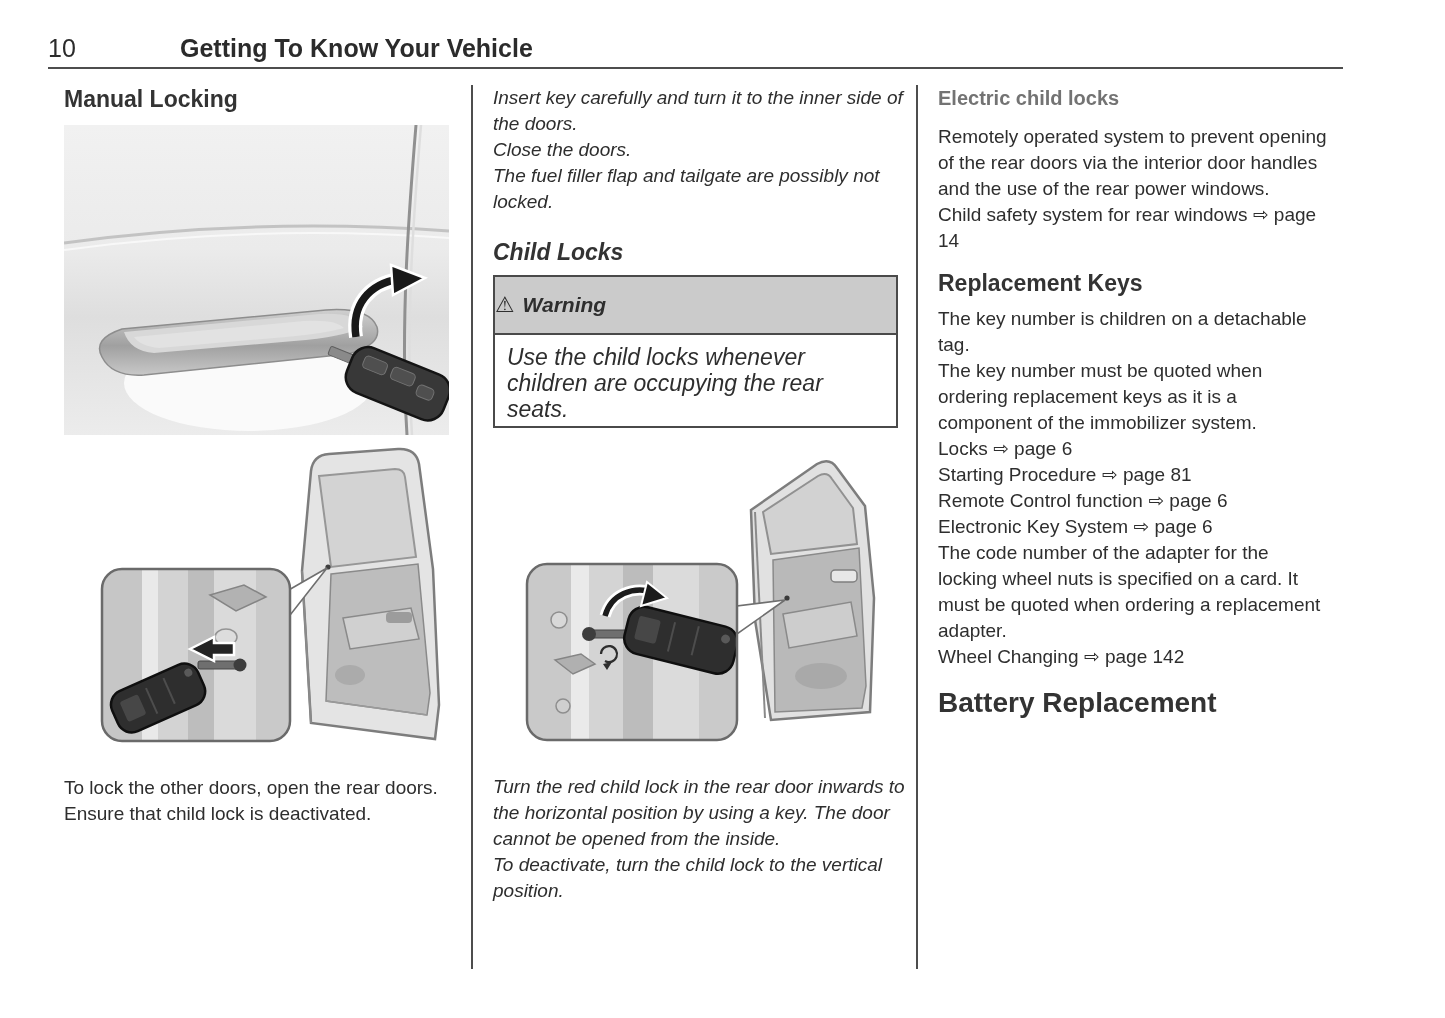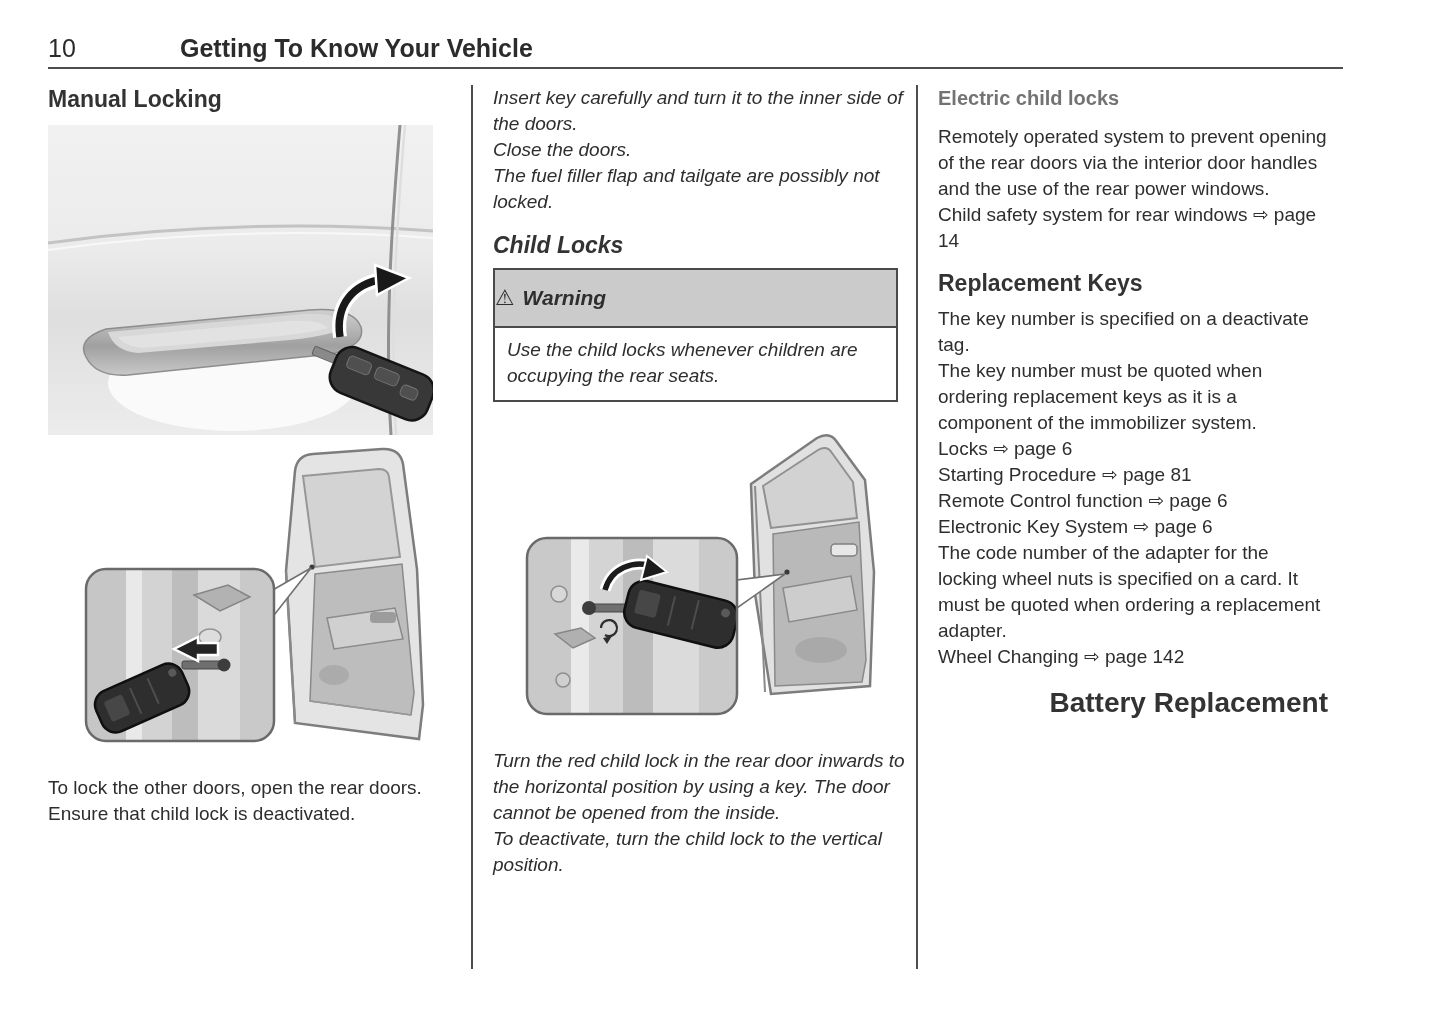--- a/index.html
+++ b/index.html
@@ -22,7 +22,7 @@
 
   
   .col{position:absolute;top:85px;font-size:19px;line-height:26px;}
-  .col-left{left:48px;width:398px;}
+  .col-left{left:64px;width:398px;}
   .col-mid{left:493px;width:424px;font-style:italic;}
   .col-right{left:938px;width:390px;}
 

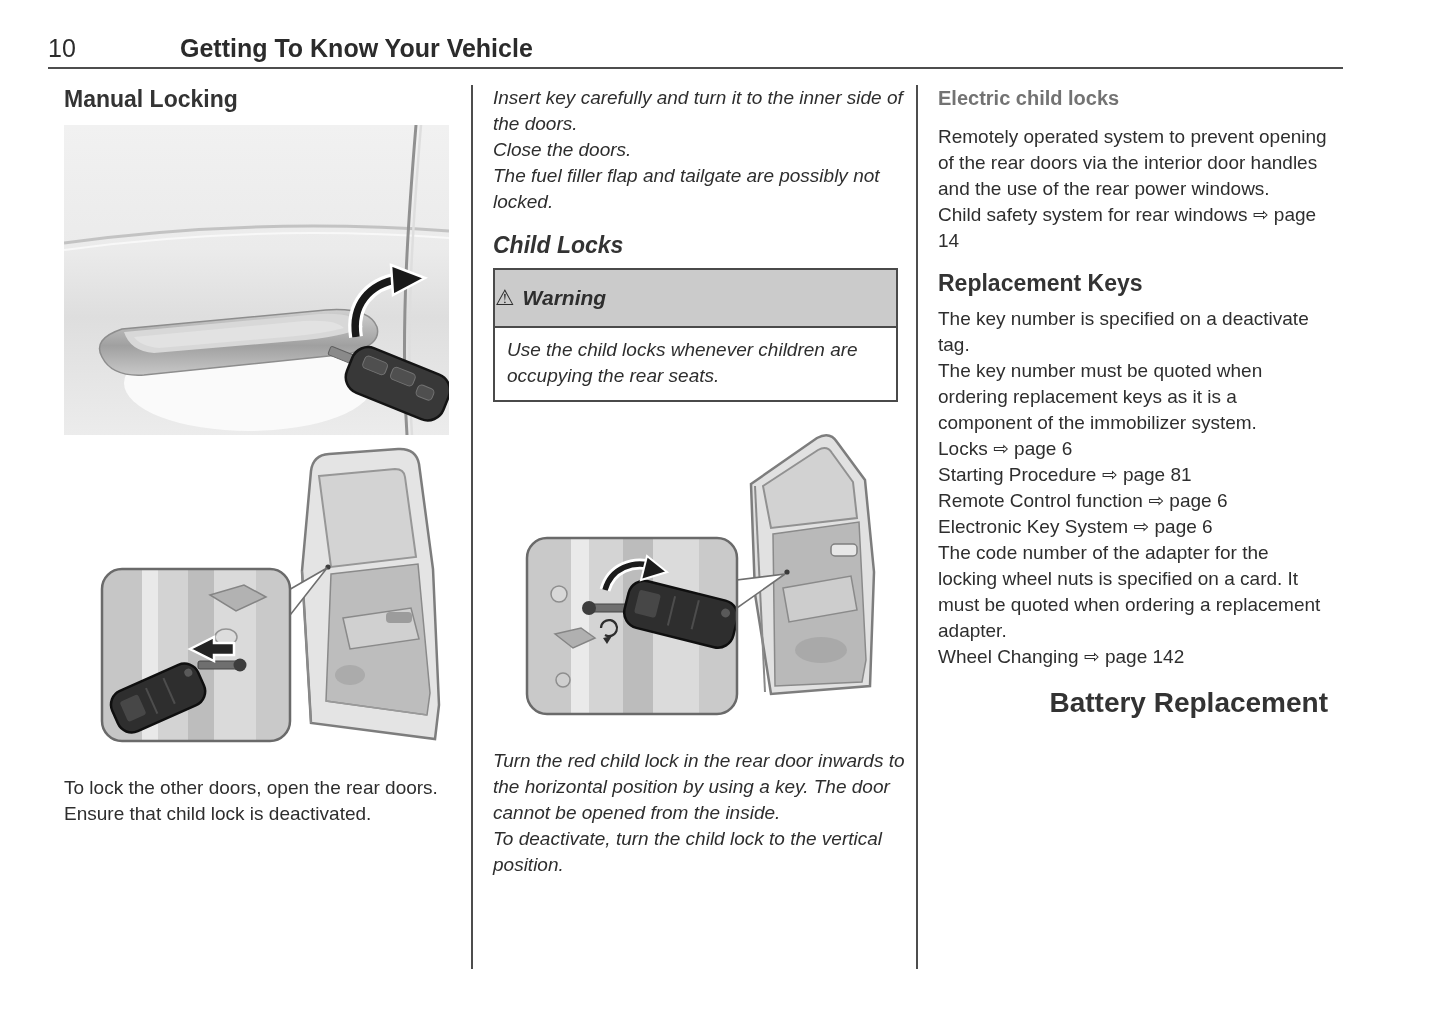--- a/index.html
+++ b/index.html
@@ -37,7 +37,7 @@
   .fig2{display:block;margin:8px 0 0 34px;width:368px;height:318px;}
   .p-otherdoors{margin-top:14px;}
 
-  .col-mid .h2{margin-top:16px;}
+  .col-mid .h2{margin-top:23px;}
   .warning-box{width:405px;border:2px solid #4a4a4a;margin-top:9px;box-sizing:border-box;}
   .warn-head{background:#cbcbcb;border-bottom:2px solid #4a4a4a;
              font-size:21px;line-height:26px;font-weight:700;padding:15px 0;color:#2e2e2e;}

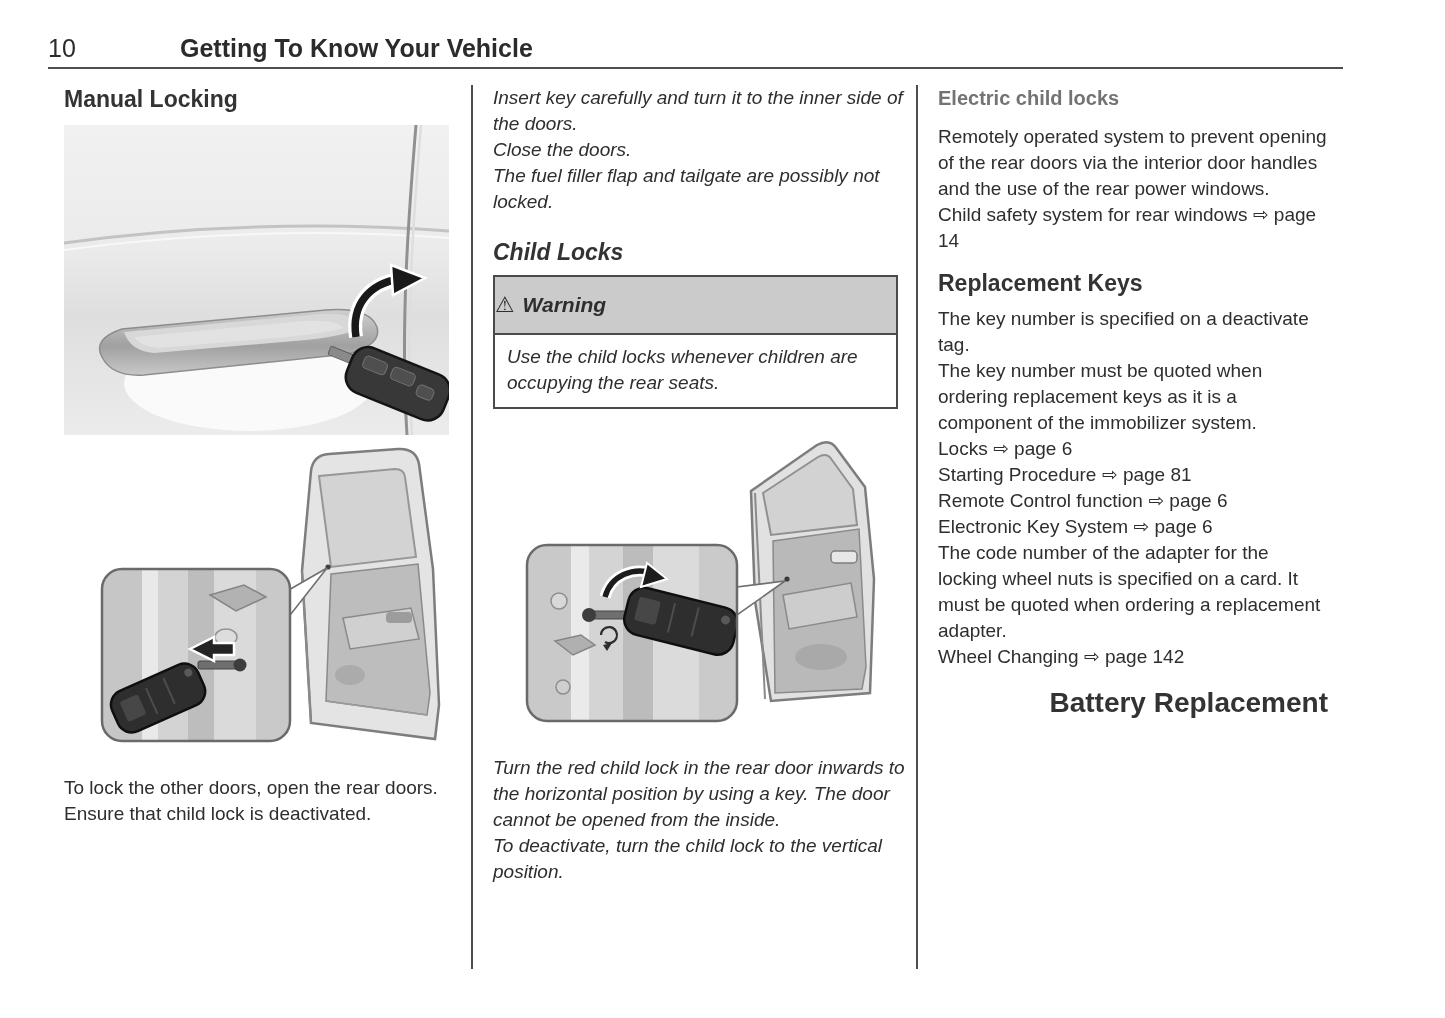--- a/index.html
+++ b/index.html
@@ -236,7 +236,7 @@
     <p>Child safety system for rear windows ⇨ page 14</p>
 
     <div class="h2">Replacement Keys</div>
-    <p>The key number is specified on a deactivate tag.</p>
+    <p>The key number is children on a detachable tag.</p>
     <p>The key number must be quoted when ordering replacement keys as it is a component of the immobilizer system.</p>
     <p>Locks ⇨ page 6</p>
     <p>Starting Procedure ⇨ page 81</p>

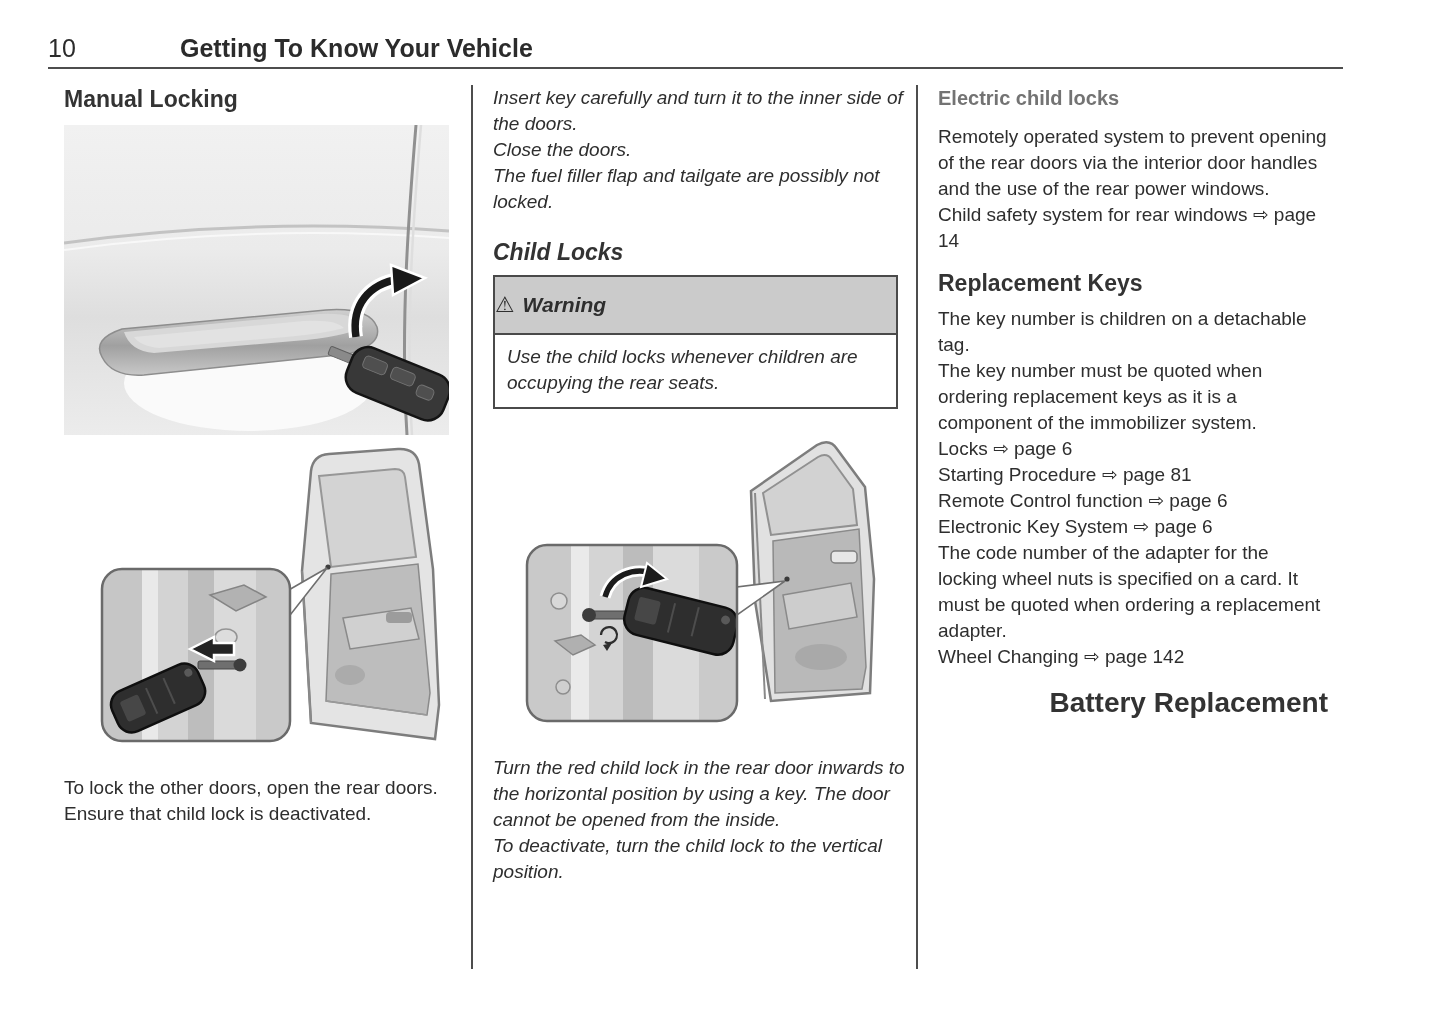--- a/index.html
+++ b/index.html
@@ -42,7 +42,7 @@
   .warn-head{background:#cbcbcb;border-bottom:2px solid #4a4a4a;
              font-size:21px;line-height:26px;font-weight:700;padding:15px 0;color:#2e2e2e;}
   .warn-icon{font-weight:400;font-size:22px;margin-right:8px;}
-  .warn-body{padding:9px 12px 11px;font-size:19px;line-height:26px;}
+  .warn-body{padding:9px 12px 4px;font-size:23px;line-height:26px;}
   .fig3{display:block;margin:20px 0 0 26px;width:385px;height:300px;}
   .p-childlock{margin-top:26px;}
 

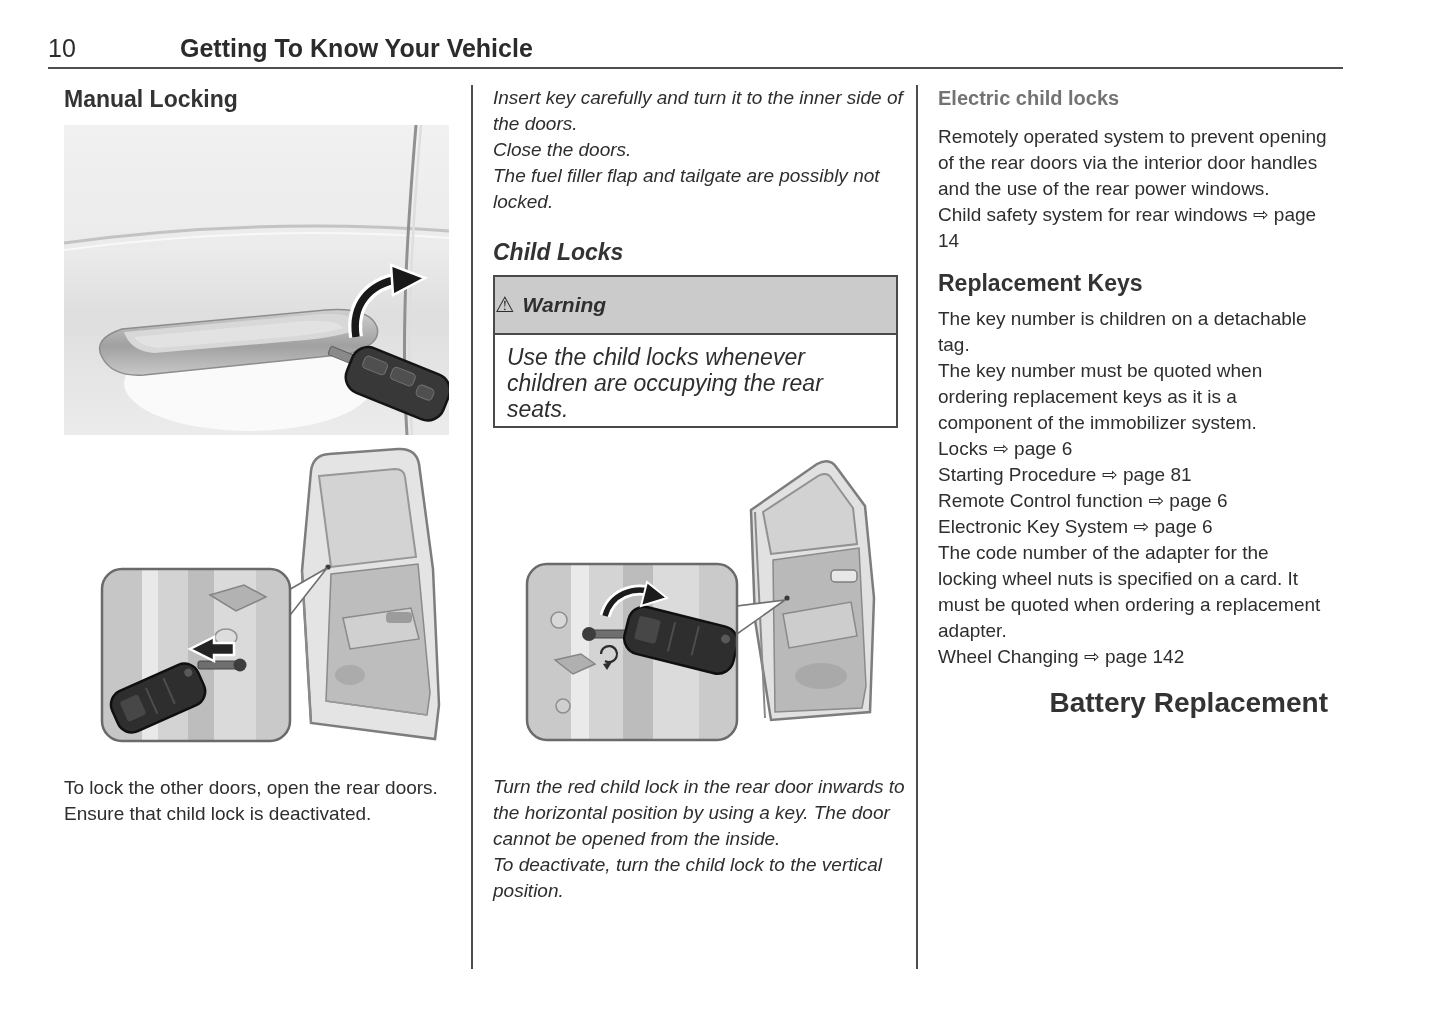--- a/index.html
+++ b/index.html
@@ -29,7 +29,7 @@
   p{margin:0;}
   .h2{font-size:23px;line-height:28px;font-weight:700;margin:0;color:#333;}
   .h3{font-size:20px;line-height:26px;font-weight:700;margin:0;color:#737373;}
-  .h1{font-size:28px;line-height:34px;font-weight:700;margin:0;color:#333;text-align:right;}
+  .h1{font-size:28px;line-height:34px;font-weight:700;margin:0;color:#333;}
 
   .col-left .h2{margin-bottom:12px;}
   .fig1{display:block;margin:0;width:385px;height:310px;}

